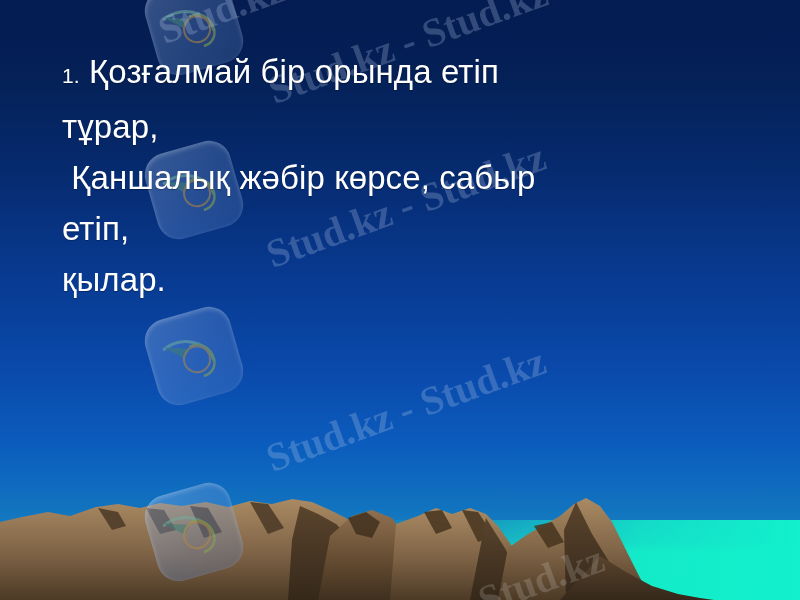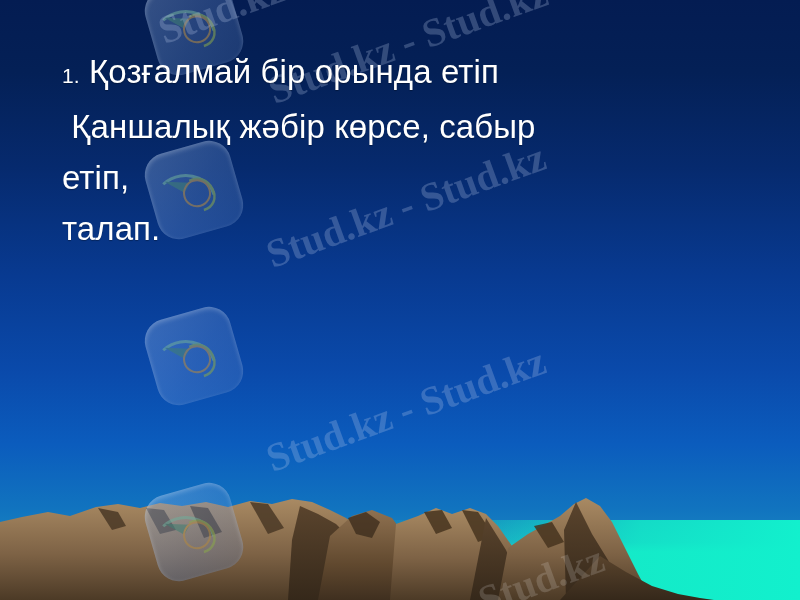--- a/index.html
+++ b/index.html
@@ -212,6 +212,7 @@
 
   <div class="poem">
     <div class="line"><span class="num">1.</span><span> Қозғалмай бір орында етіп</span></div>
+    <div class="line">тұрар,</div>
     <div class="line"> Қаншалық жәбір көрсе, сабыр</div>
     <div class="line">етіп,</div>
     <div class="line">талап.</div>

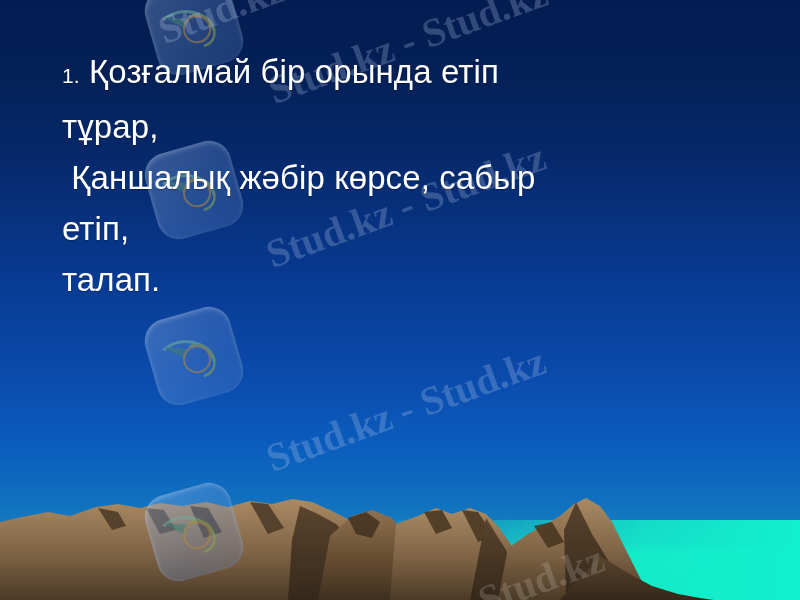--- a/index.html
+++ b/index.html
@@ -215,7 +215,7 @@
     <div class="line">тұрар,</div>
     <div class="line"> Қаншалық жәбір көрсе, сабыр</div>
     <div class="line">етіп,</div>
-    <div class="line">талап.</div>
+    <div class="line">қылар.</div>
   </div>
 
 </div>

